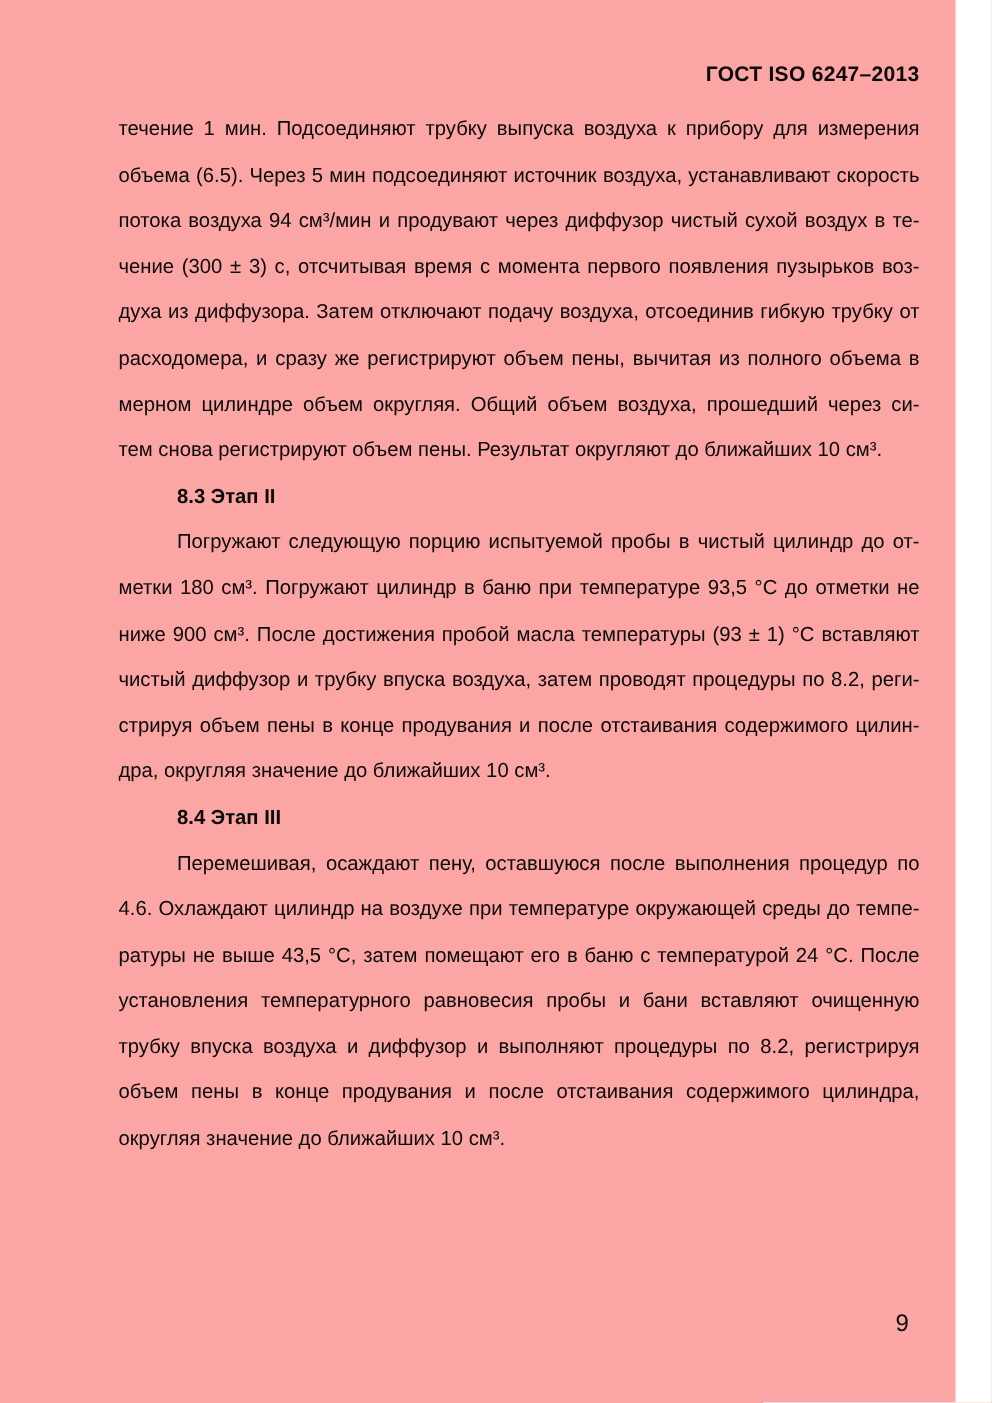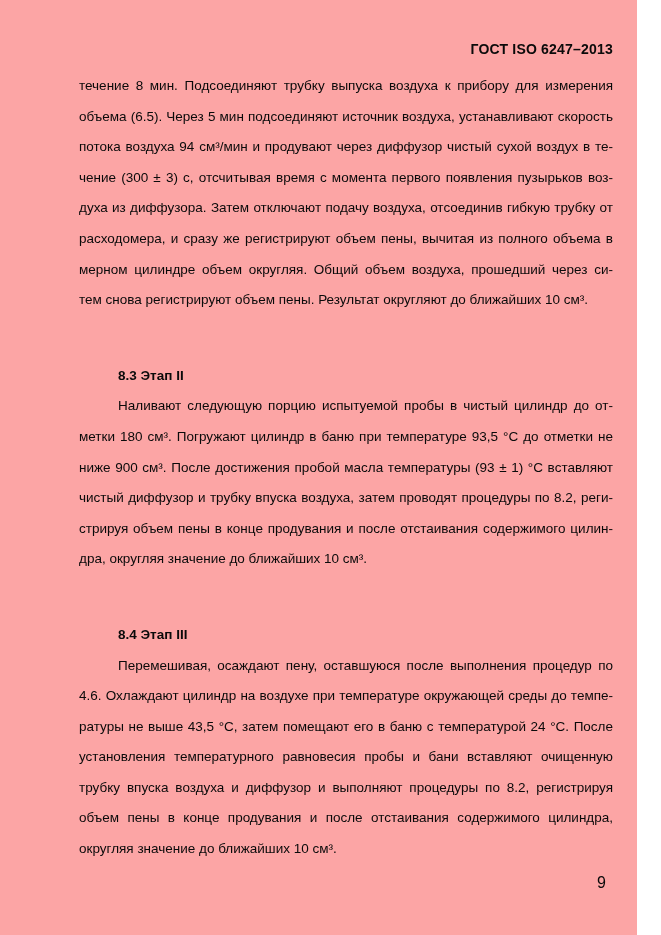--- a/index.html
+++ b/index.html
@@ -71,7 +71,7 @@
   <div class="doc-header">ГОСТ ISO 6247–2013</div>
 
   <div class="doc-body">
-      <div class="line">течение 8 мин. Подсоединяют трубку выпуска воздуха к прибору для измерения</div>
+      <div class="line">течение 1 мин. Подсоединяют трубку выпуска воздуха к прибору для измерения</div>
       <div class="line">объема (6.5). Через 5 мин подсоединяют источник воздуха, устанавливают скорость</div>
       <div class="line">потока воздуха 94 см³/мин и продувают через диффузор чистый сухой воздух в те-</div>
       <div class="line">чение (300 ± 3) с, отсчитывая время с момента первого появления пузырьков воз-</div>

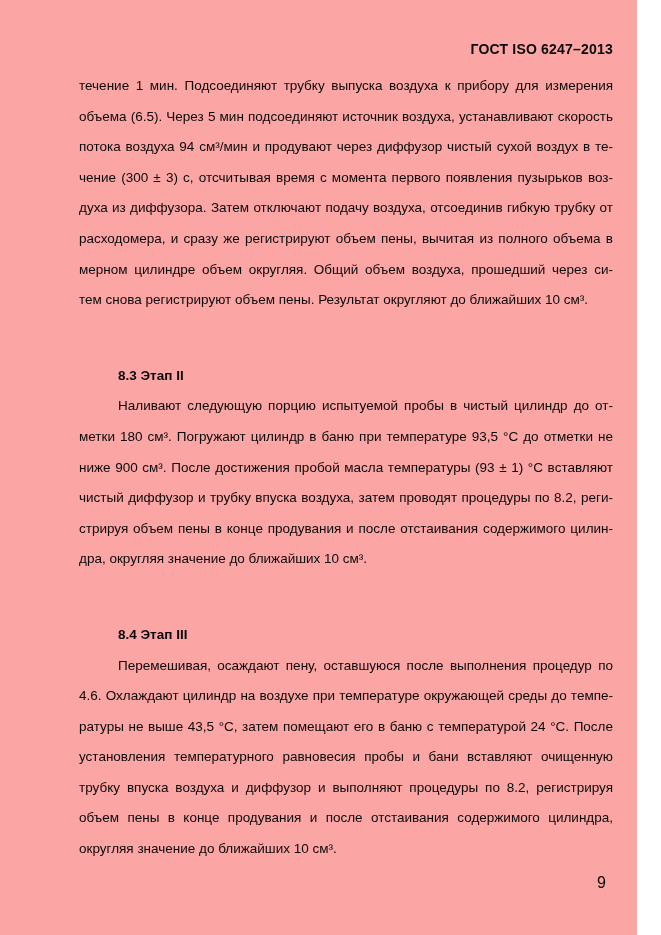--- a/index.html
+++ b/index.html
@@ -53,7 +53,6 @@
     text-indent: 39px;
     text-align: left;
     text-align-last: left;
-    margin-top: 45px;
   }
   .page-number {
     position: absolute;

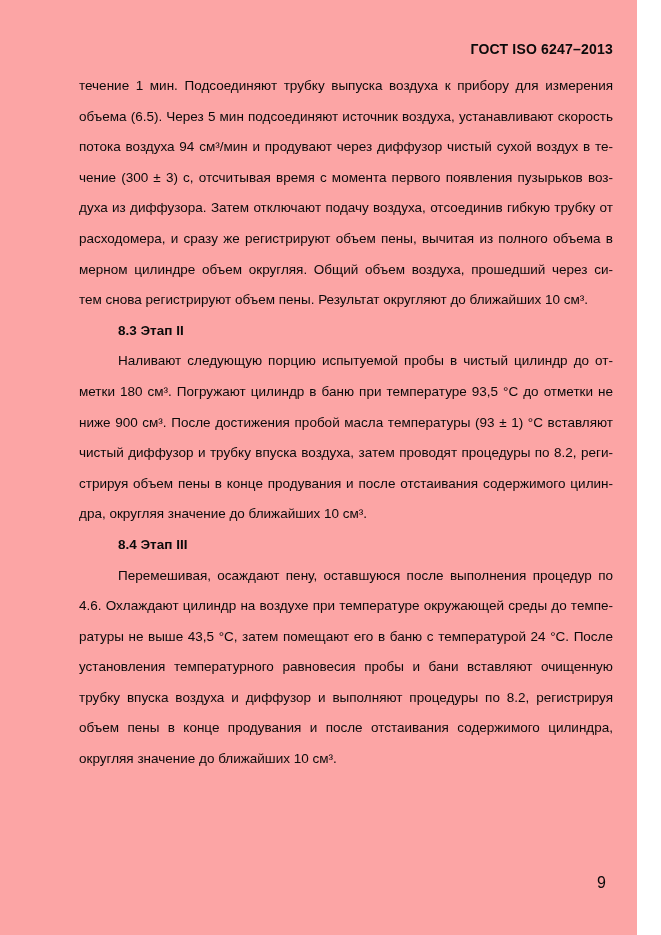--- a/index.html
+++ b/index.html
@@ -79,7 +79,7 @@
       <div class="line">мерном цилиндре объем округляя. Общий объем воздуха, прошедший через си-</div>
       <div class="line para-end">тем снова регистрируют объем пены. Результат  округляют до ближайших 10 см³.</div>
       <div class="line heading">8.3 Этап II</div>
-      <div class="line indent">Наливают следующую порцию испытуемой пробы в чистый цилиндр до от-</div>
+      <div class="line indent">Погружают следующую порцию испытуемой пробы в чистый цилиндр до от-</div>
       <div class="line">метки 180 см³. Погружают цилиндр в баню при температуре 93,5 °С до отметки не</div>
       <div class="line">ниже 900 см³. После достижения пробой масла температуры (93 ± 1) °С вставляют</div>
       <div class="line">чистый диффузор и трубку впуска воздуха, затем проводят процедуры по 8.2, реги-</div>

